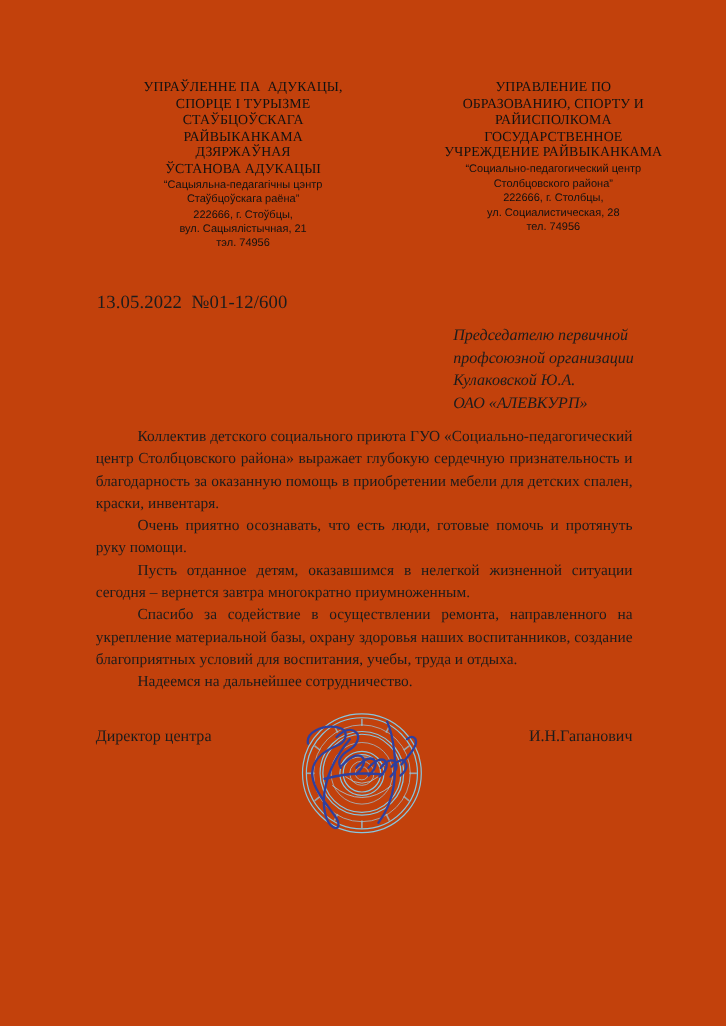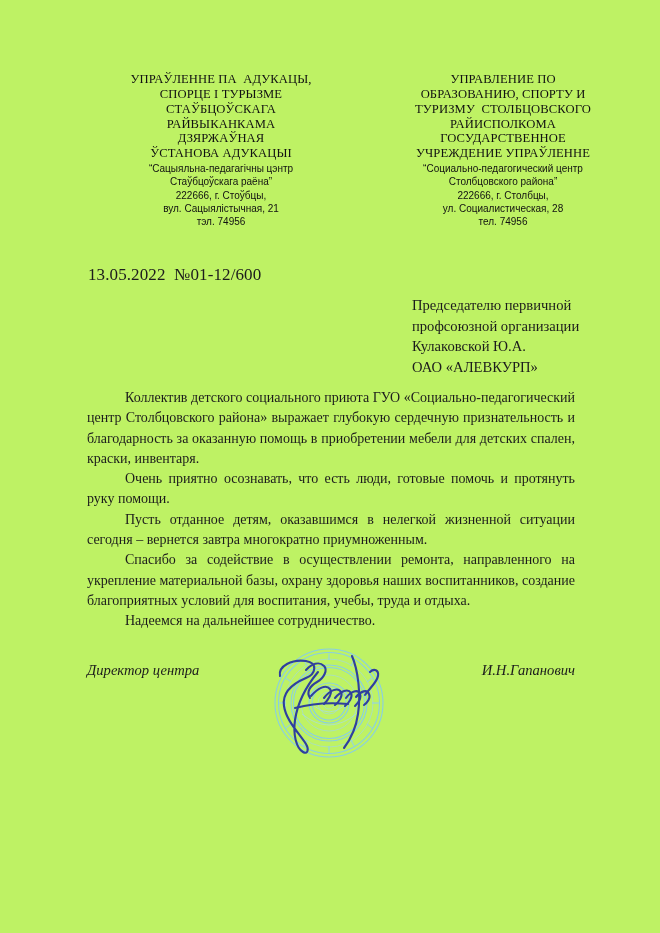--- a/index.html
+++ b/index.html
@@ -21,7 +21,7 @@
   .page {
     position: absolute;
     inset: 0;
-    background: #bef264;
+    background: #c2410c;
   }
 
   

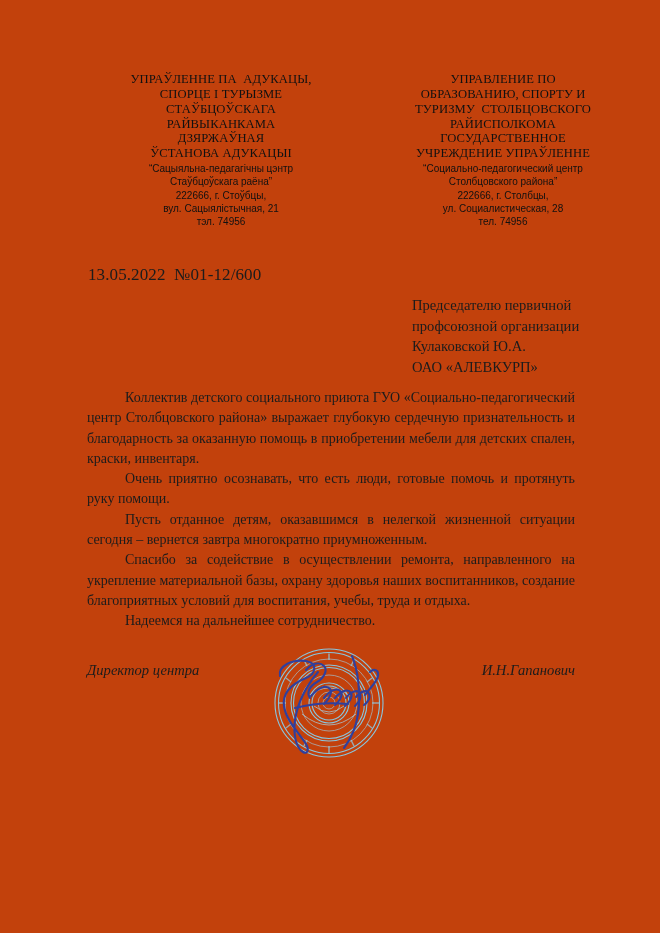--- a/index.html
+++ b/index.html
@@ -149,7 +149,6 @@
       <div class="head-main">
         <div>УПРАВЛЕНИЕ ПО</div>
         <div>ОБРАЗОВАНИЮ, СПОРТУ И</div>
-        <div>ТУРИЗМУ  СТОЛБЦОВСКОГО</div>
         <div>РАЙИСПОЛКОМА</div>
         <div>ГОСУДАРСТВЕННОЕ</div>
         <div>УЧРЕЖДЕНИЕ УПРАЎЛЕННЕ</div>

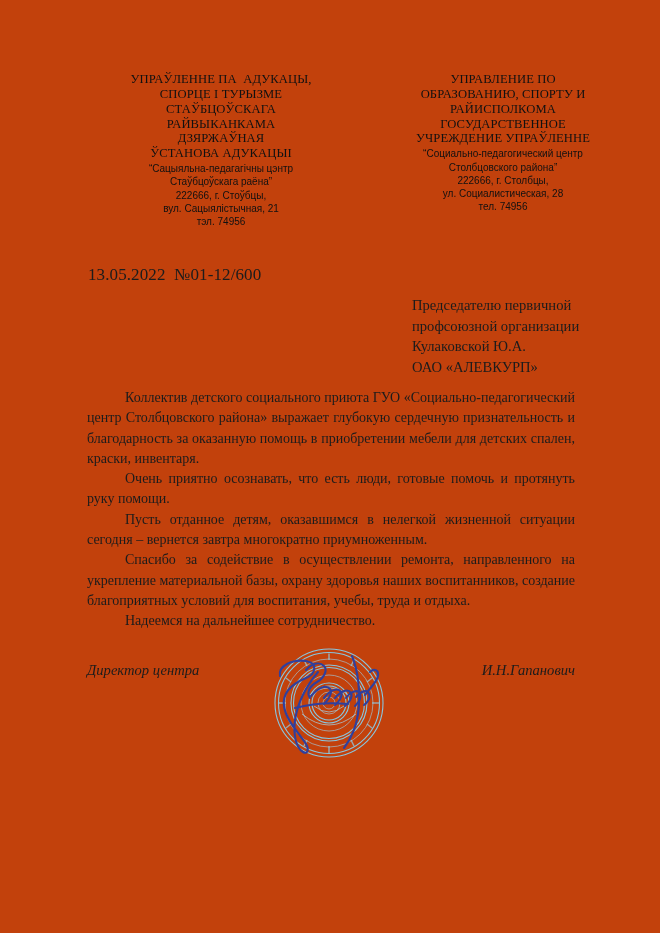--- a/index.html
+++ b/index.html
@@ -151,7 +151,7 @@
         <div>ОБРАЗОВАНИЮ, СПОРТУ И</div>
         <div>РАЙИСПОЛКОМА</div>
         <div>ГОСУДАРСТВЕННОЕ</div>
-        <div>УЧРЕЖДЕНИЕ УПРАЎЛЕННЕ</div>
+        <div>УЧРЕЖДЕНИЕ РАЙВЫКАНКАМА</div>
       </div>
       <div class="head-sub">
         <div>“Социально-педагогический центр</div>

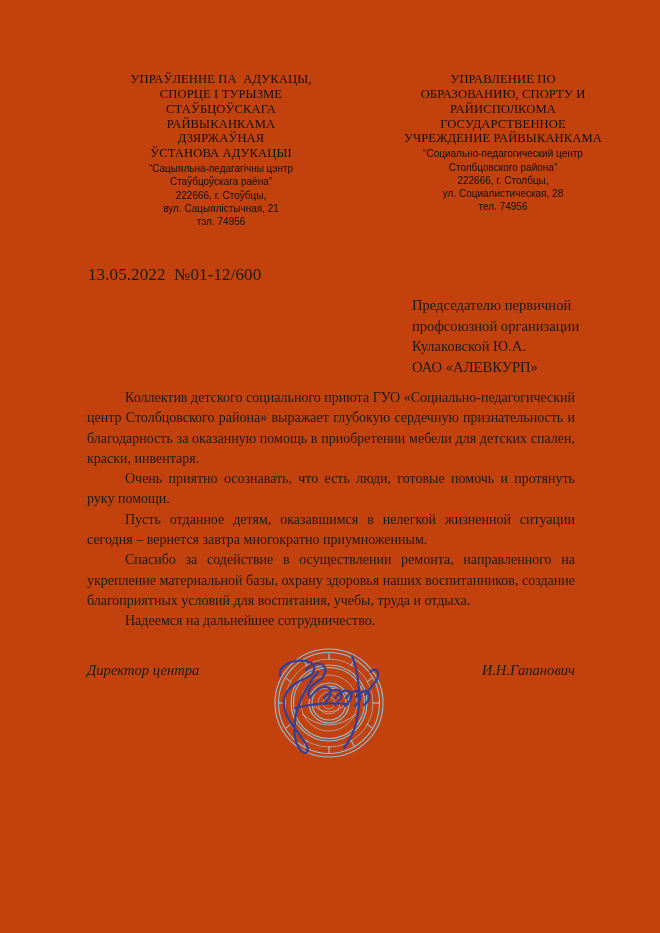--- a/index.html
+++ b/index.html
@@ -77,6 +77,7 @@
     width: 235px;
     font-size: 14.6px;
     line-height: 1.42;
+    font-style: italic;
   }
   .addressee div { white-space: pre; }
 

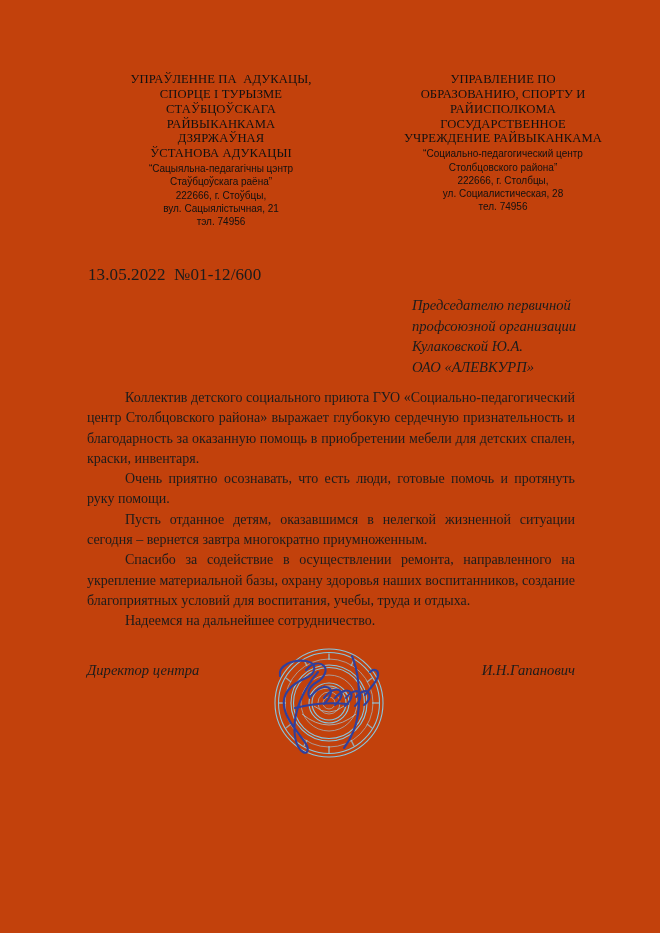--- a/index.html
+++ b/index.html
@@ -106,7 +106,6 @@
     display: flex;
     justify-content: space-between;
     font-size: 14.6px;
-    font-style: italic;
   }
   .sig-title, .sig-name { white-space: pre; }
 

